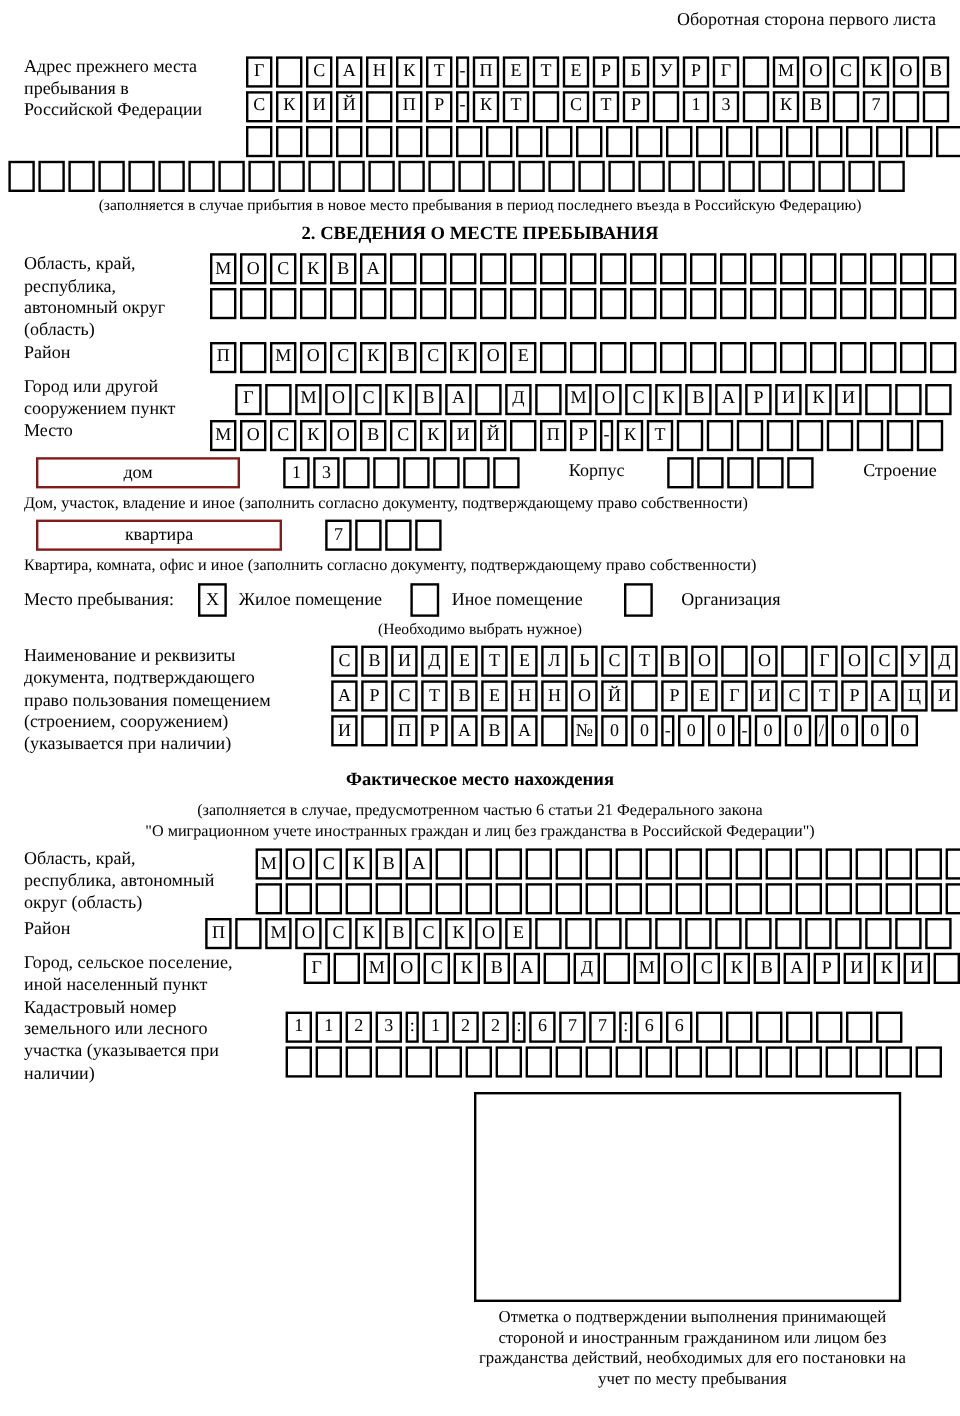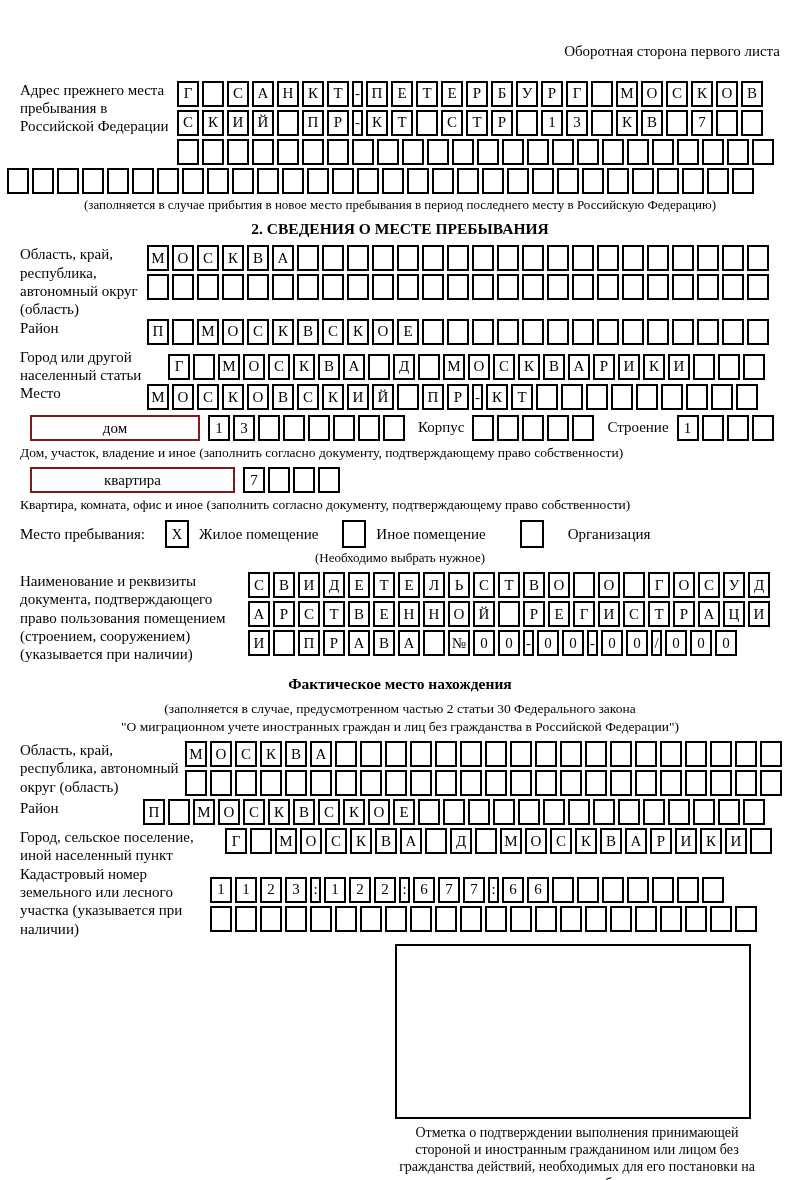--- a/index.html
+++ b/index.html
@@ -10,7 +10,7 @@
     font-family:"Liberation Serif","DejaVu Serif",serif;
     font-size:15px;line-height:1.25;
   }
-  .hdr-note{text-align:right;font-size:15px;margin-bottom:20px;margin-top:34px;}
+  .hdr-note{text-align:right;font-size:15px;margin-bottom:20px;}
   .frow{display:flex;align-items:flex-start;}
   .flabel{flex:none;font-size:15px;line-height:1.22;}
   .rows{display:flex;flex-direction:column;}

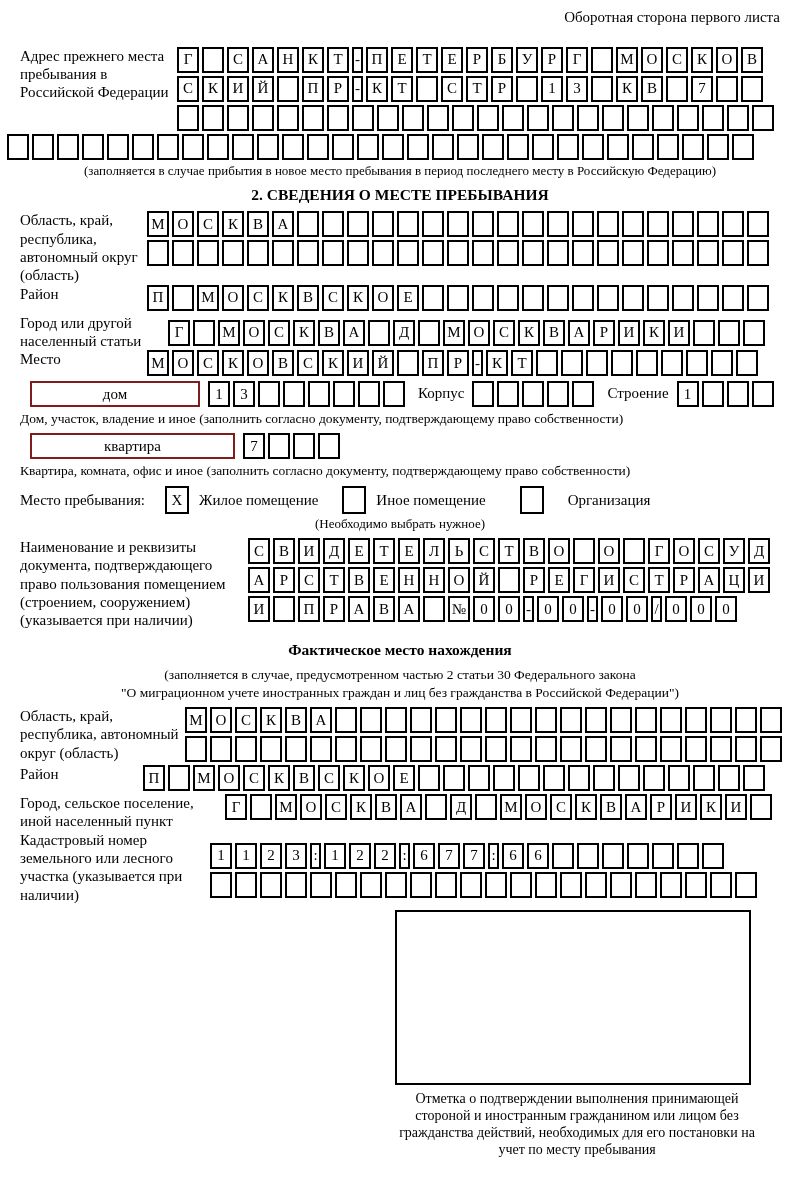--- a/index.html
+++ b/index.html
@@ -11,7 +11,7 @@
     font-size:15px;line-height:1.25;
   }
   .hdr-note{text-align:right;font-size:15px;margin-bottom:20px;}
-  .frow{display:flex;align-items:flex-start;}
+  .frow{display:flex;align-items:flex-start;gap:28px;}
   .flabel{flex:none;font-size:15px;line-height:1.22;}
   .rows{display:flex;flex-direction:column;}
   .cellrow{display:flex;margin-bottom:3px;}

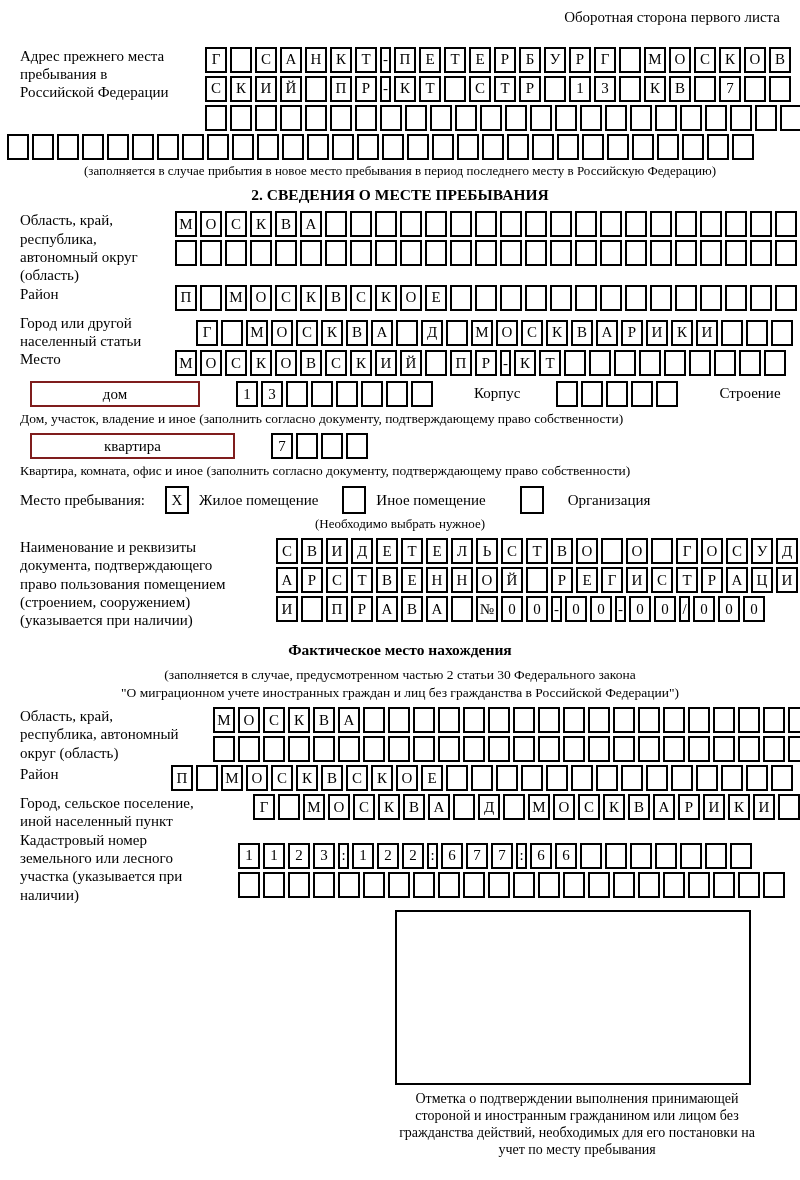--- a/index.html
+++ b/index.html
@@ -174,7 +174,7 @@
       <span class="cell"></span>
       <span class="cell"></span>
     </div>
-  <div class="caption">(заполняется в случае прибытия в новое место пребывания в период последнего месту в Российскую Федерацию)</div>
+  <div class="caption">(заполняется в случае прибытия в новое место пребывания в период последнего въезда в Российскую Федерацию)</div>
 
   <div class="sec-title">2. СВЕДЕНИЯ О МЕСТЕ ПРЕБЫВАНИЯ</div>
 

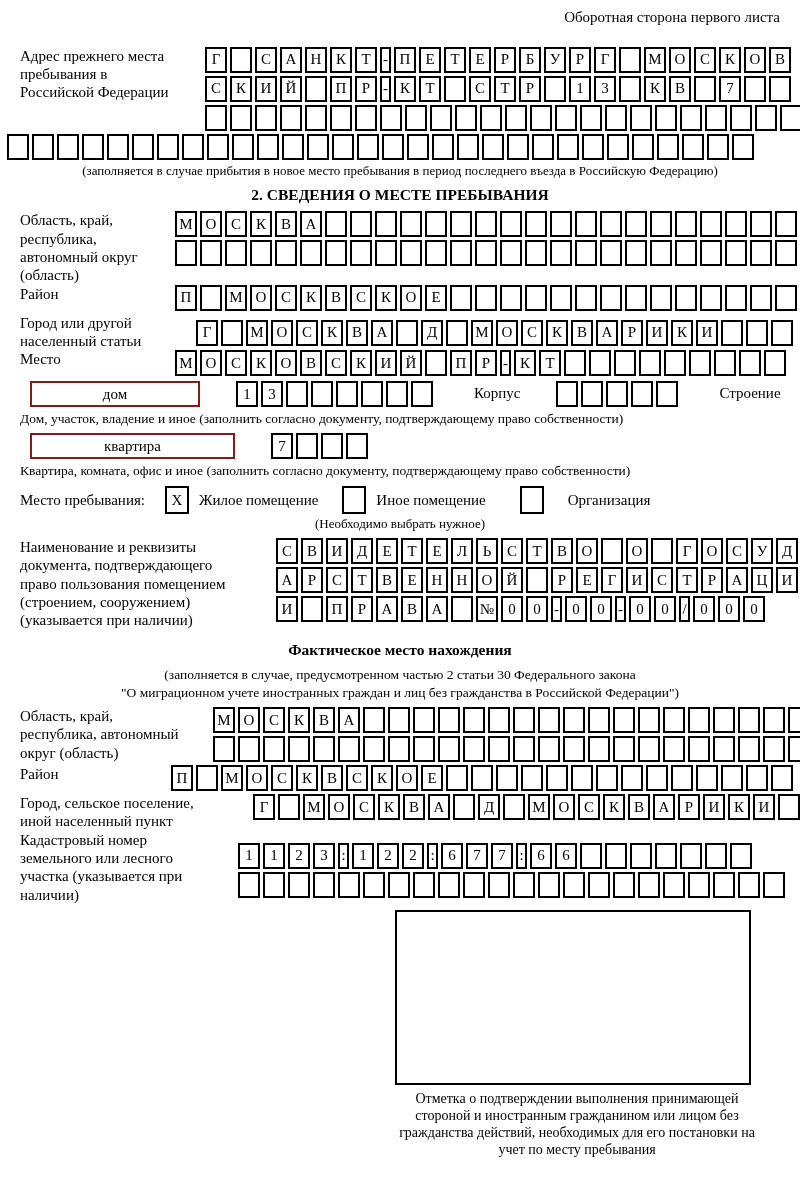--- a/index.html
+++ b/index.html
@@ -270,7 +270,7 @@
   </div>
 
   <div class="frow">
-    <div class="flabel" style="width:148px;">Город или другой населенный статьи</div>
+    <div class="flabel" style="width:148px;">Город или другой сооружением пункт</div>
     <div class="cellrow" style="margin-top:6px;">
         <span class="cell">Г</span>
         <span class="cell"></span>

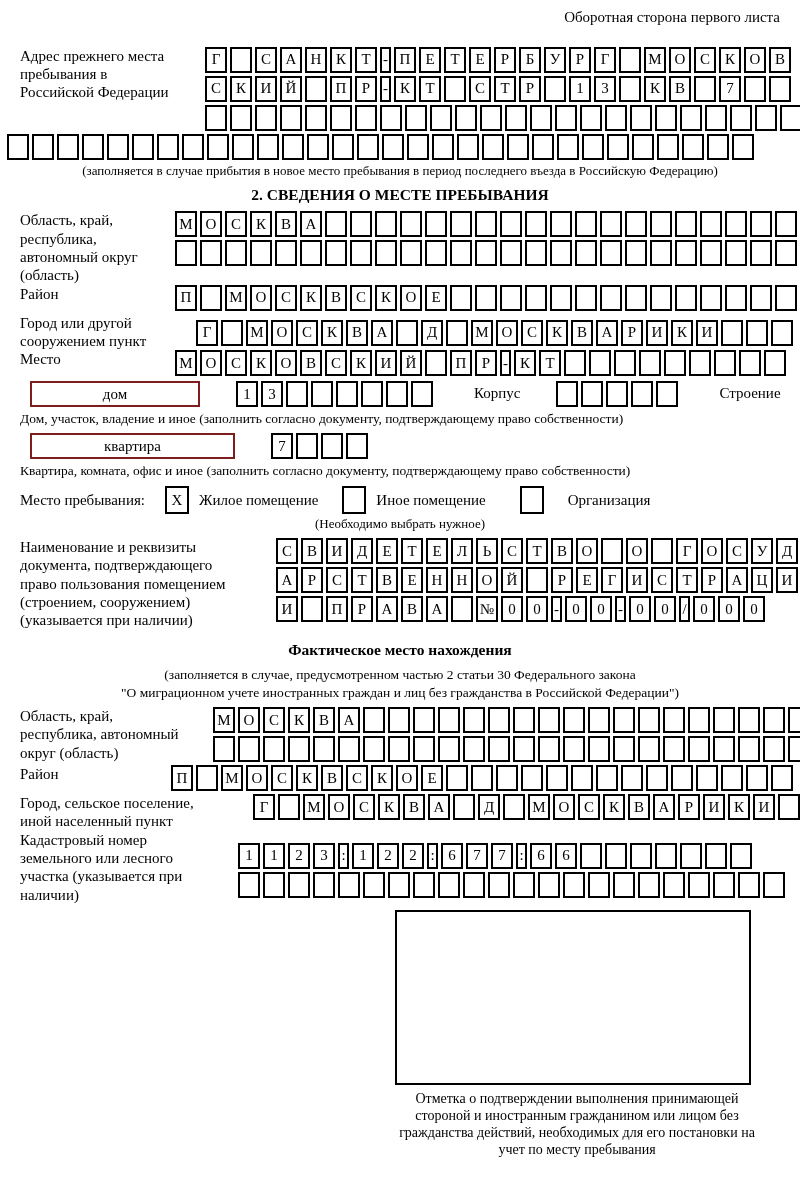--- a/index.html
+++ b/index.html
@@ -462,7 +462,7 @@
   </div>
 
   <div class="sec-title" style="margin-top:10px;">Фактическое место нахождения</div>
-  <div class="fact-caption">(заполняется в случае, предусмотренном частью 2 статьи 30 Федерального закона</div>
+  <div class="fact-caption">(заполняется в случае, предусмотренном частью 6 статьи 21 Федерального закона</div>
   <div class="fact-caption" style="margin-bottom:6px;">"О миграционном учете иностранных граждан и лиц без гражданства в Российской Федерации")</div>
 
   <div class="frow">

